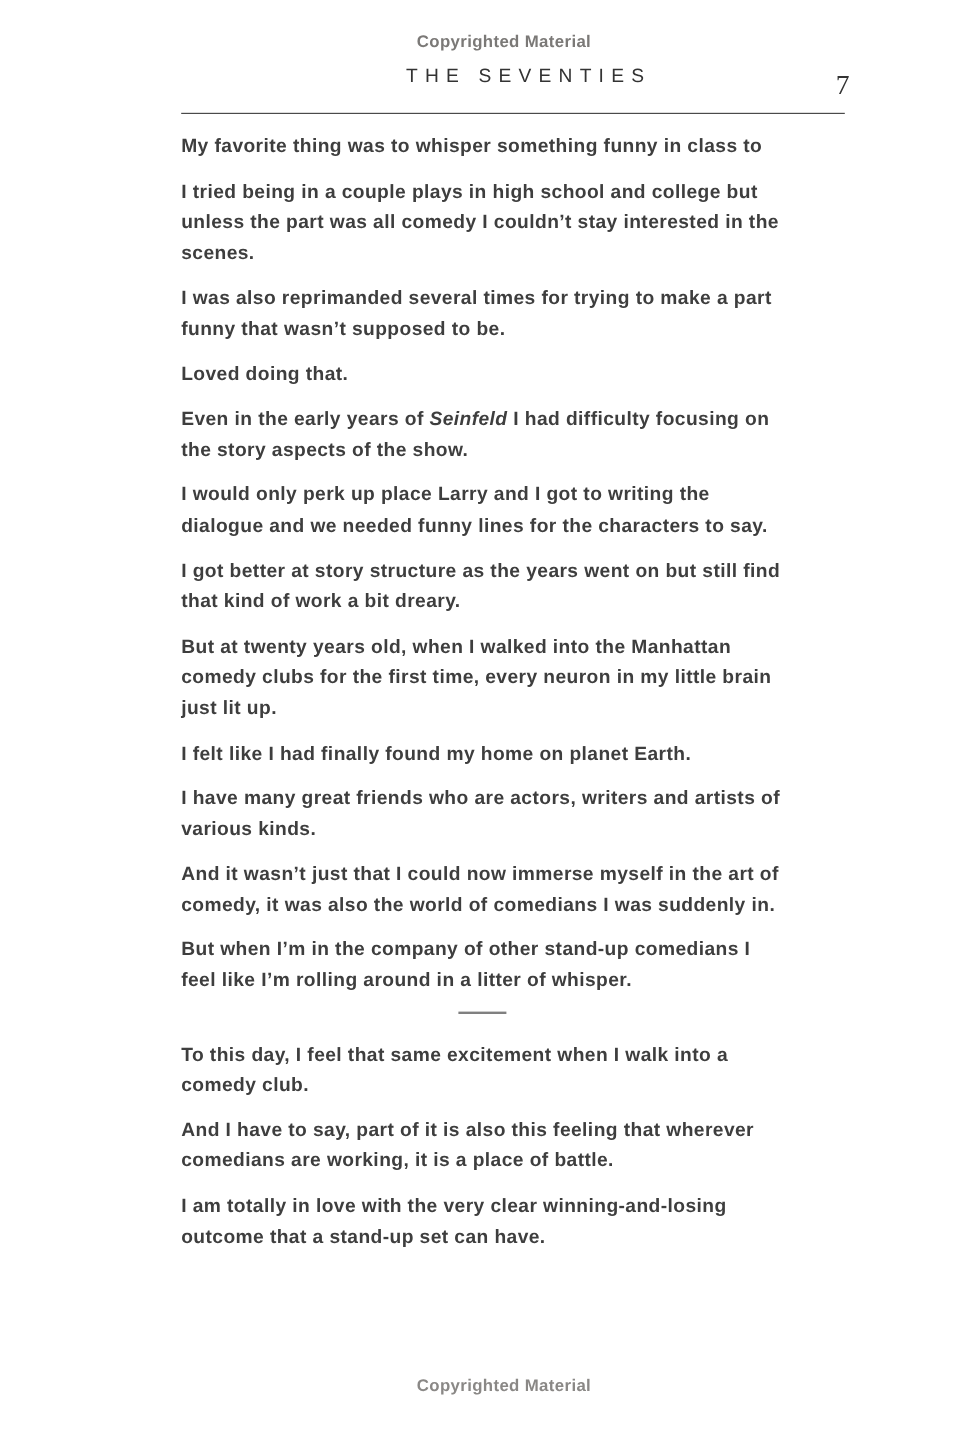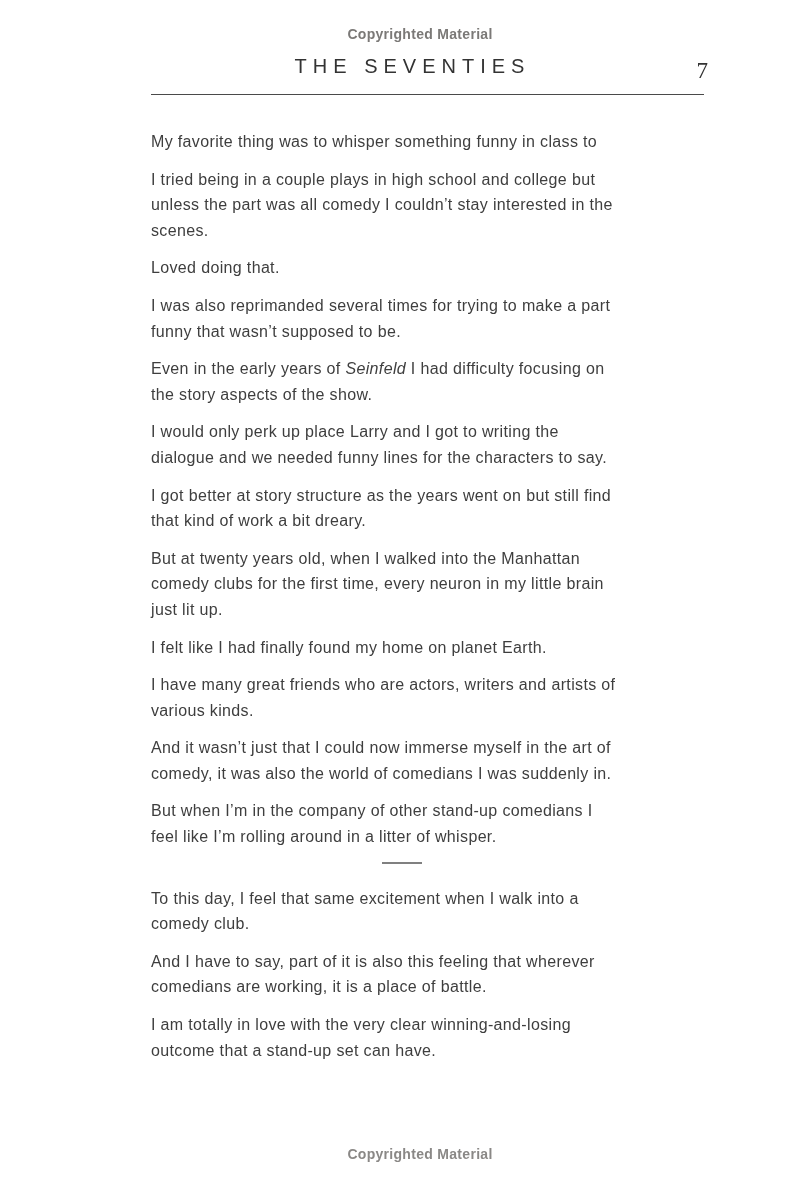--- a/index.html
+++ b/index.html
@@ -30,10 +30,10 @@
   .chapter-title {
     position: absolute;
     top: 55px;
-    left: 116px;
+    left: 144px;
     width: 553px;
     text-align: center;
-    font-size: 20px;
+    font-size: 16px;
     font-weight: 400;
     letter-spacing: 6px;
     color: #333333;

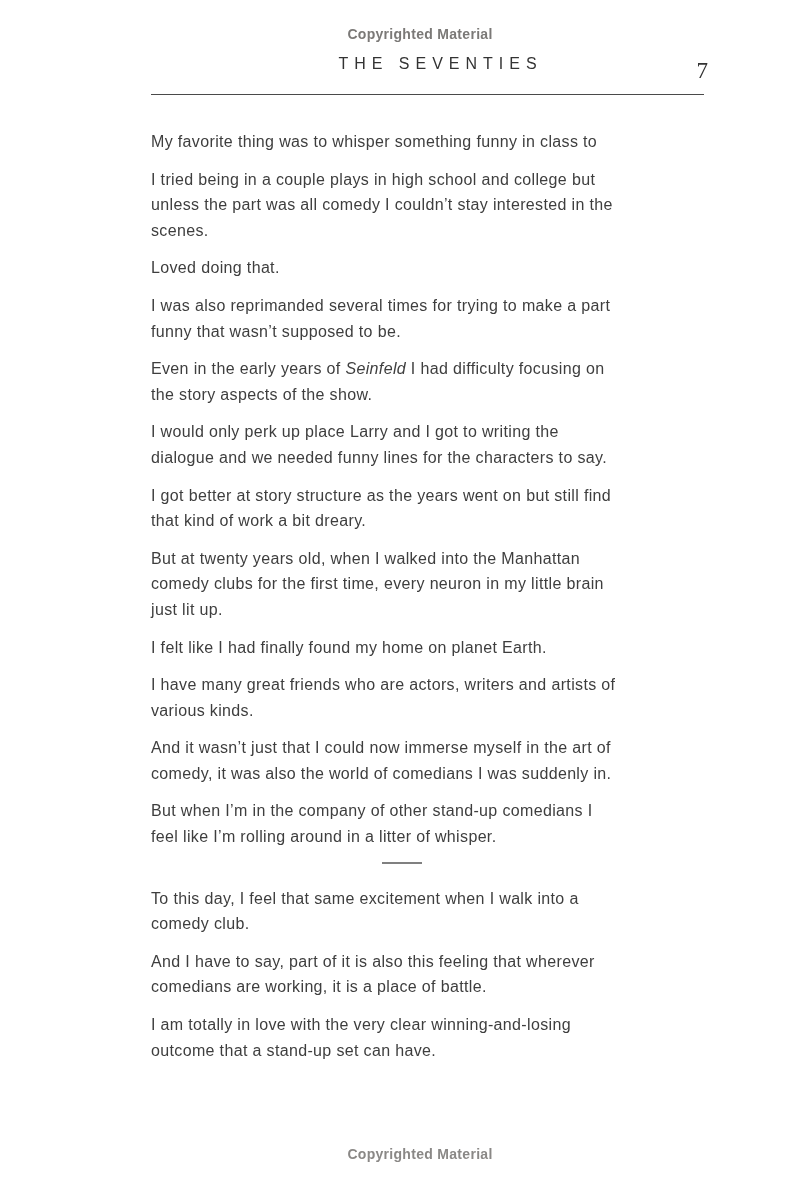--- a/index.html
+++ b/index.html
@@ -57,9 +57,10 @@
   }
   .page-text {
     position: absolute;
-    top: 129px;
+    top: 110px;
     left: 131px;
     width: 560px;
+    font-weight: bold;
   }
   .body-para {
     margin: 0 0 12px 0;

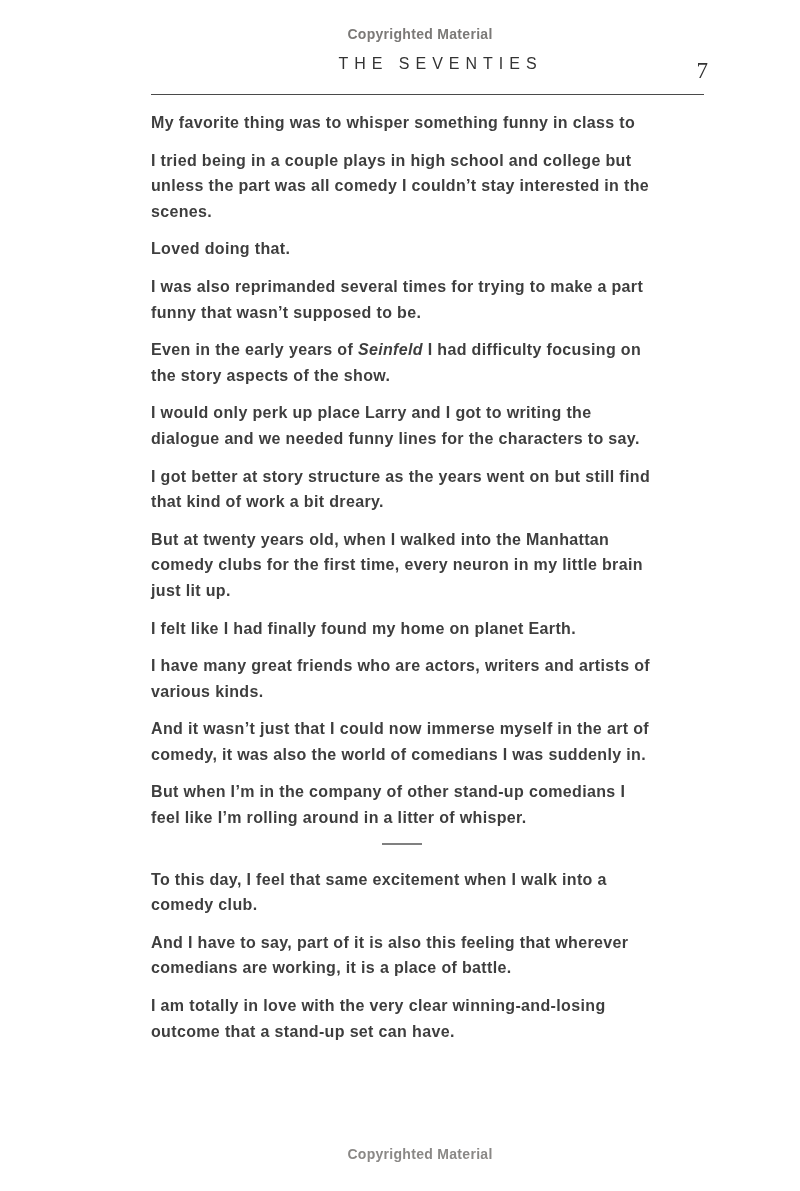--- a/index.html
+++ b/index.html
@@ -106,8 +106,8 @@
   <div class="page-text">
       <p class="body-para"><span>My favorite thing was to whisper something funny in class to</span><br></p>
       <p class="body-para"><span>I tried being in a couple plays in high school and college but</span><br><span>unless the part was all comedy I couldn’t stay interested in the</span><br><span>scenes.</span></p>
+      <p class="body-para"><span>I was also reprimanded several times for trying to make a part</span><br><span>funny that wasn’t supposed to be.</span></p>
       <p class="body-para"><span>Loved doing that.</span></p>
-      <p class="body-para"><span>I was also reprimanded several times for trying to make a part</span><br><span>funny that wasn’t supposed to be.</span></p>
       <p class="body-para"><span>Even in the early years of </span><span class="italic">Seinfeld</span><span> I had difficulty focusing on</span><br><span>the story aspects of the show.</span></p>
       <p class="body-para"><span>I would only perk up place Larry and I got to writing the</span><br><span>dialogue and we needed funny lines for the characters to say.</span></p>
       <p class="body-para"><span>I got better at story structure as the years went on but still find</span><br><span>that kind of work a bit dreary.</span></p>

